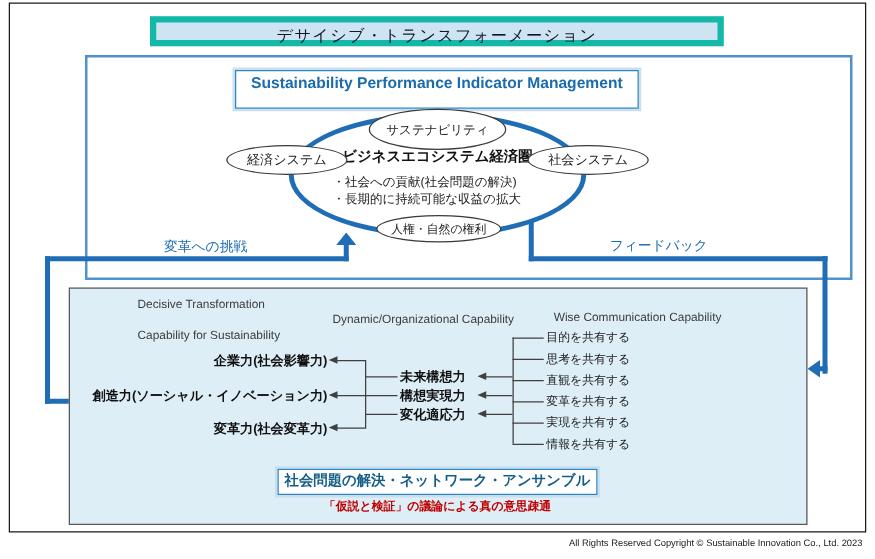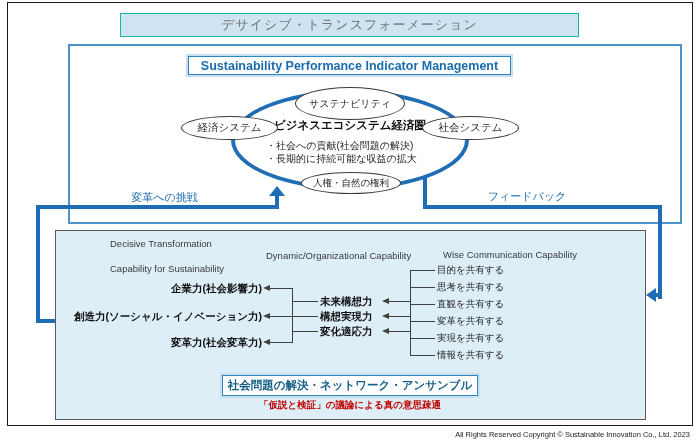--- a/index.html
+++ b/index.html
@@ -17,7 +17,7 @@
   .abs{position:absolute;}
   .outer-border{left:7px;top:2px;width:686px;height:424px;border:1px solid #1a1a1a;}
   .title-box{left:120px;top:13px;width:459px;height:24px;background:var(--title-fill);
-    border:1px solid #14b8a6;text-align:center;line-height:22px;font-size:13px;color:#737373;letter-spacing:1px;}
+    border:5px solid #14b8a6;text-align:center;line-height:22px;font-size:13px;color:#0f172a;letter-spacing:1px;}
   .upper-panel{left:68px;top:44px;width:614px;height:180px;background:#fff;border:2px solid #4f93ce;}
   .blue-framed{background:#fff;border:1px solid #2e86c1;box-shadow:0 0 0 2px #c9dff0;text-align:center;}
   .spim{left:188px;top:56px;width:323px;height:19px;line-height:19px;font-weight:bold;font-size:12.5px;color:var(--header-blue);}

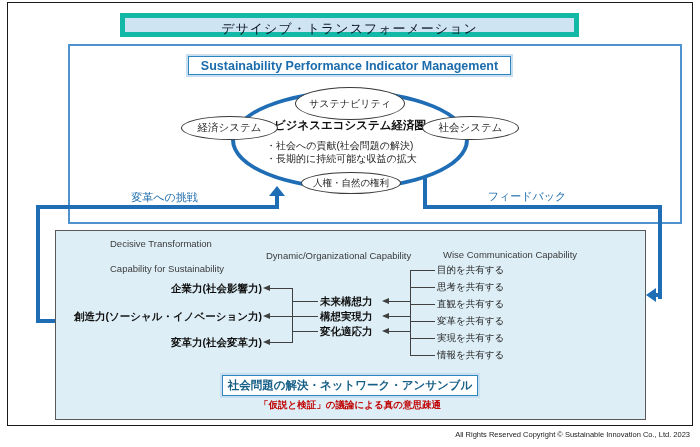--- a/index.html
+++ b/index.html
@@ -20,7 +20,7 @@
     border:5px solid #14b8a6;text-align:center;line-height:22px;font-size:13px;color:#0f172a;letter-spacing:1px;}
   .upper-panel{left:68px;top:44px;width:614px;height:180px;background:#fff;border:2px solid #4f93ce;}
   .blue-framed{background:#fff;border:1px solid #2e86c1;box-shadow:0 0 0 2px #c9dff0;text-align:center;}
-  .spim{left:188px;top:56px;width:323px;height:19px;line-height:19px;font-weight:bold;font-size:12.5px;color:var(--header-blue);}
+  .spim{left:188px;top:56px;width:323px;height:31px;line-height:19px;font-weight:bold;font-size:12.5px;color:var(--header-blue);}
   .big-ellipse{left:231px;top:90px;width:238px;height:100px;border:4px solid var(--accent-blue);border-radius:50%;background:#fff;}
   .eco-title{left:245px;top:118px;width:210px;text-align:center;font-weight:bold;font-size:11.5px;color:#111;}
   .eco-bullet{left:266px;font-size:10px;color:#222;}

